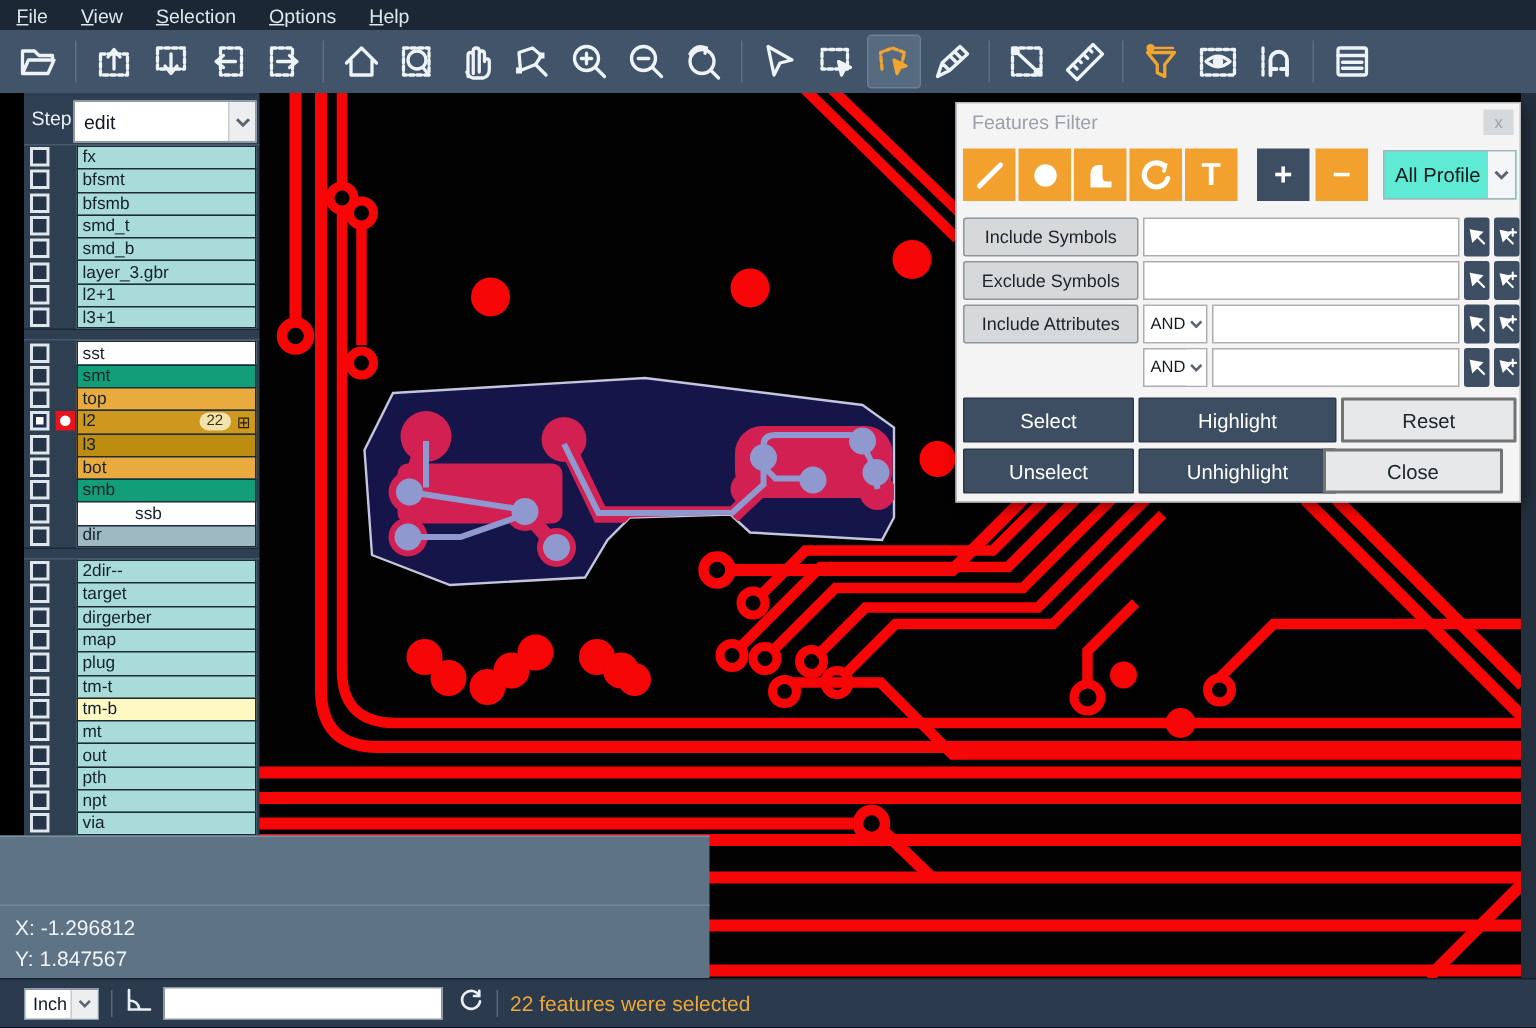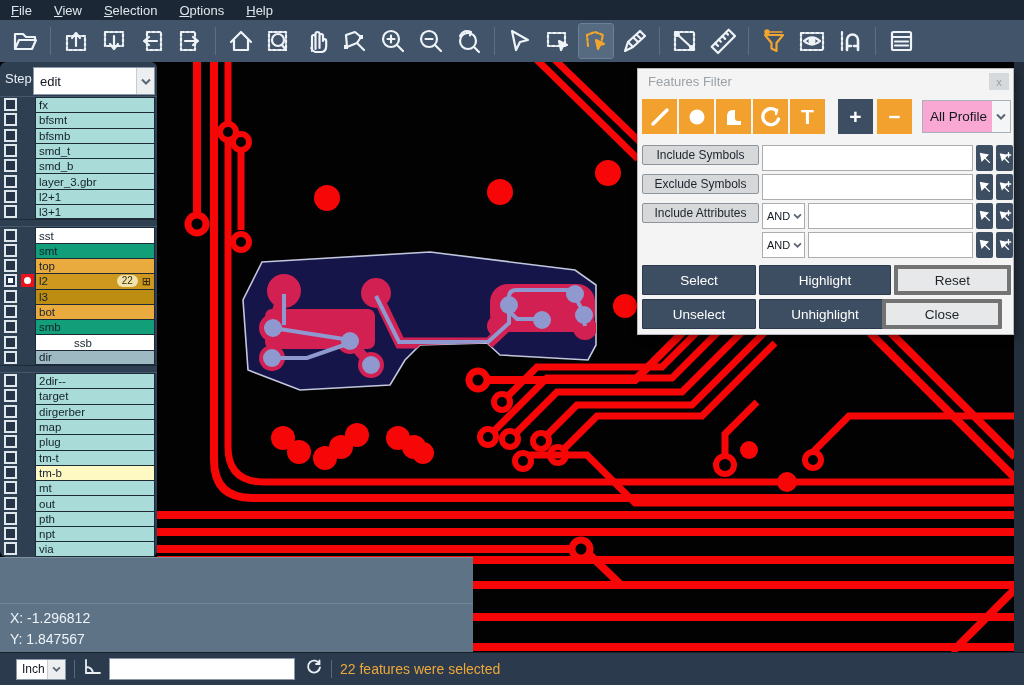--- a/index.html
+++ b/index.html
@@ -25,8 +25,8 @@
   .tsep { width:1px; height:28px; background:#5d7083; margin:0 6px; }
 
   
-  #sidebar { position:absolute; left:0; top:62px; width:157px; height:495px;
-    background:#2e3f52; z-index:20;border-radius:6px;}
+  #sidebar { position:absolute; left:16px; top:62px; width:157px; height:495px;
+    background:#2e3f52; z-index:20;}
   #steprow { position:absolute; left:0; top:4px; width:157px; height:25px; }
   #steplabel { position:absolute; left:5px; top:5px; color:#e9eff5; font-size:13px;}
   #stepdd { position:absolute; left:33px; top:1px; width:122px; height:28px; background:#fff;

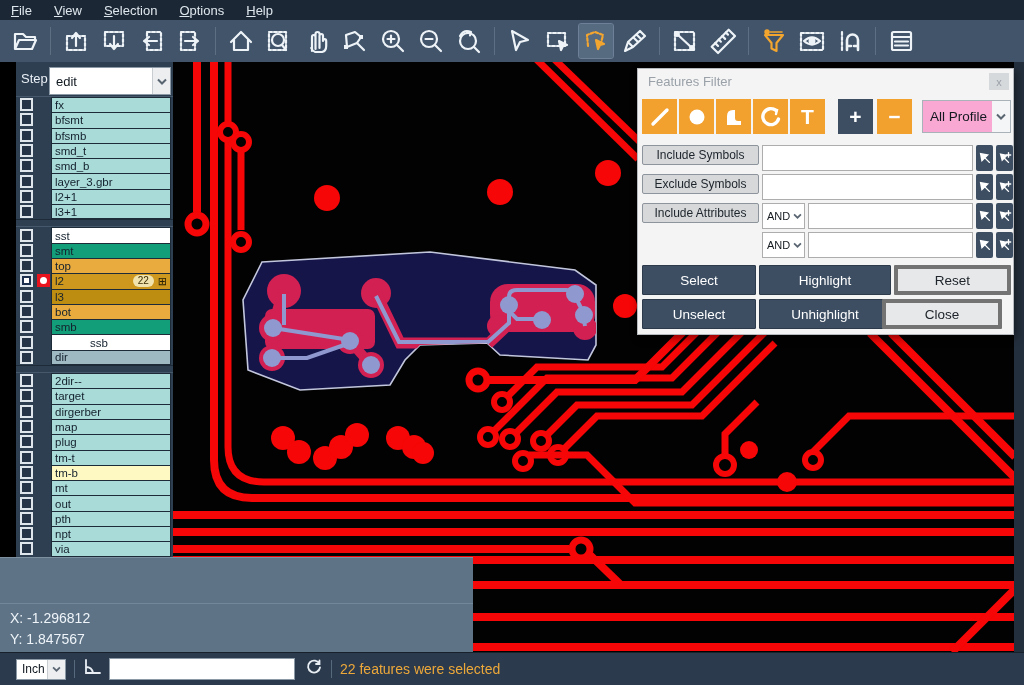--- a/index.html
+++ b/index.html
@@ -89,7 +89,7 @@
   .toolbtn.navy { background:#3d4e63; }
   .toolbtn svg { stroke:#fff; fill:none; stroke-width:3.4; stroke-linecap:round;}
   .toolbtn .glyph { font-size:21px; font-weight:bold; color:#fff; line-height:1;}
-  #profiledd { position:absolute; left:284px; top:31px; width:89px; height:33px; background:#f9a8d4;
+  #profiledd { position:absolute; left:284px; top:31px; width:89px; height:33px; background:#5eead4;
     border:1px solid #a9b1b9; display:flex; align-items:center;}
   #profiledd .val { flex:1; font-size:13.5px; color:#13191f; padding-left:7px;}
   .frow-label { position:absolute; left:4px; width:117px; height:20px; background:#d6d8da;

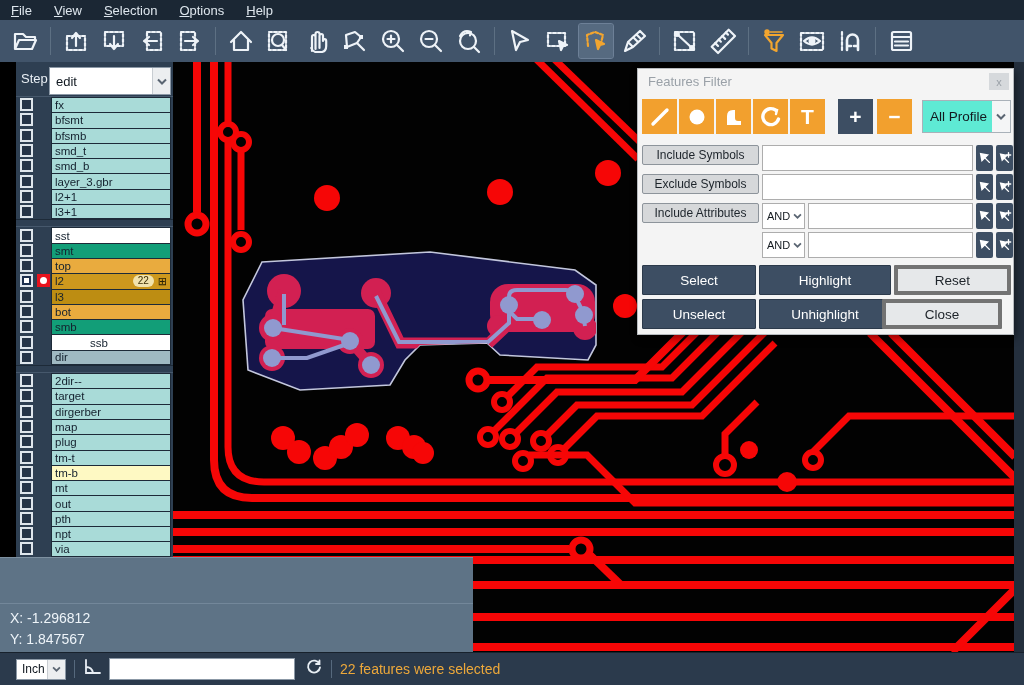--- a/index.html
+++ b/index.html
@@ -92,7 +92,7 @@
   #profiledd { position:absolute; left:284px; top:31px; width:89px; height:33px; background:#5eead4;
     border:1px solid #a9b1b9; display:flex; align-items:center;}
   #profiledd .val { flex:1; font-size:13.5px; color:#13191f; padding-left:7px;}
-  .frow-label { position:absolute; left:4px; width:117px; height:20px; background:#d6d8da;
+  .frow-label { position:absolute; left:4px; width:117px; height:26px; background:#d6d8da;
     border:1px solid #8d949b; border-radius:2px; font-size:12px; color:#1d242b;
     display:flex; align-items:center; justify-content:center;}
   .frow-input { position:absolute; height:26px; background:#fff; border:1px solid #adadad; font-size:12px; padding:0 4px;}

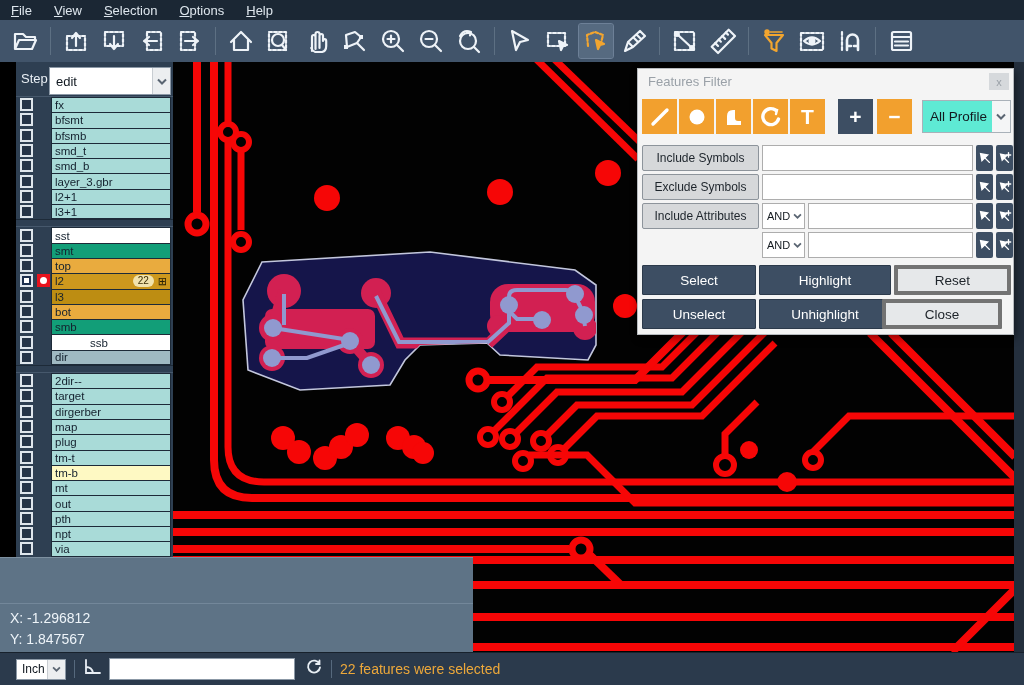--- a/index.html
+++ b/index.html
@@ -105,7 +105,7 @@
   .dlgbtn { position:absolute; height:30px; display:flex; align-items:center; justify-content:center;
     font-size:13.5px; border-radius:1px;}
   .dlgbtn.navy { background:#3d4e63; color:#fff; border:1px solid #2c3a4b;}
-  .dlgbtn.light { background:#e6e8ea; color:#20262c; border:4px solid #737373;}
+  .dlgbtn.light { background:#e6e8ea; color:#20262c; border:2px solid #737373;}
 </style>
 </head>
 <body>

